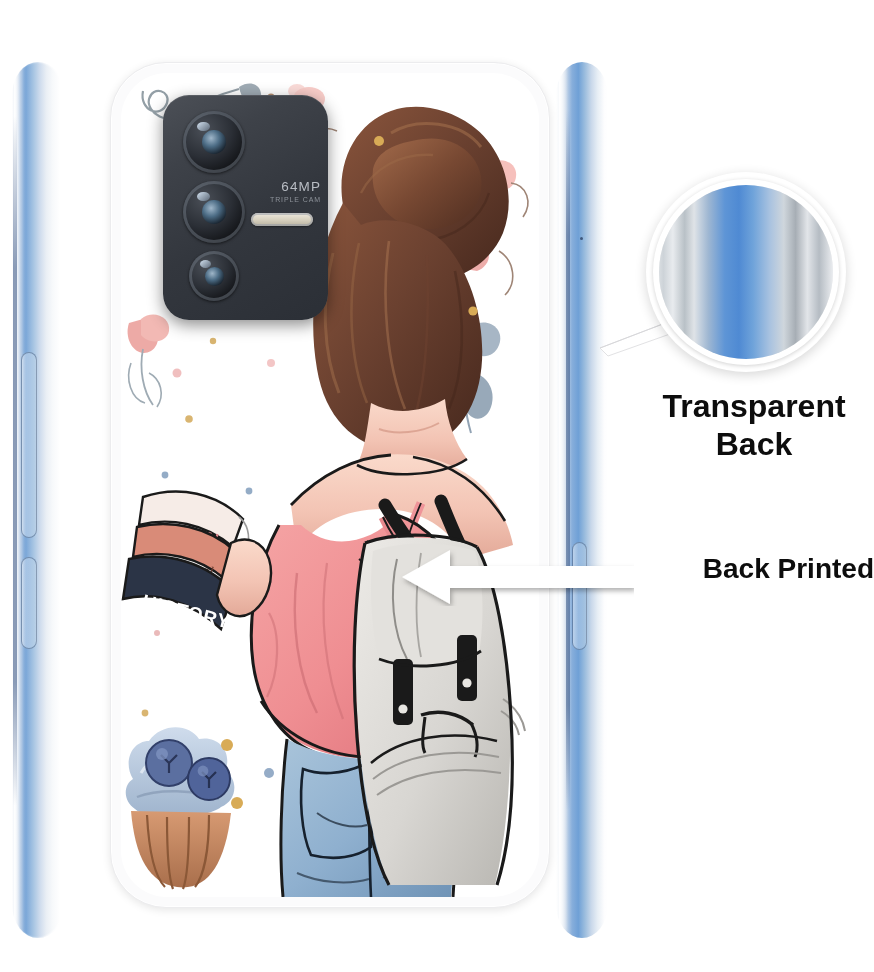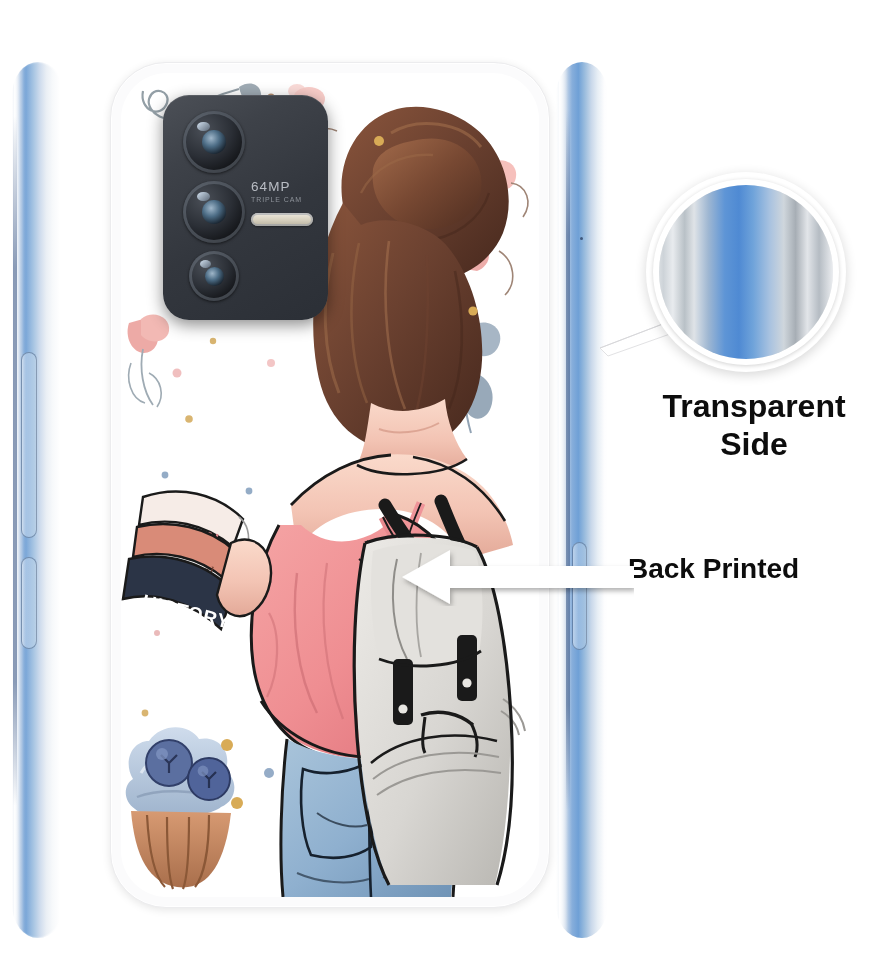--- a/index.html
+++ b/index.html
@@ -131,7 +131,7 @@
 
   #cam-spec {
     position:absolute; left: 88px; top: 84px; width: 70px;
-    text-align:left;
+    text-align:right;
   }
   #cam-mp {
     font-size: 13.5px; letter-spacing: 1.1px; color:#b9bdc4;

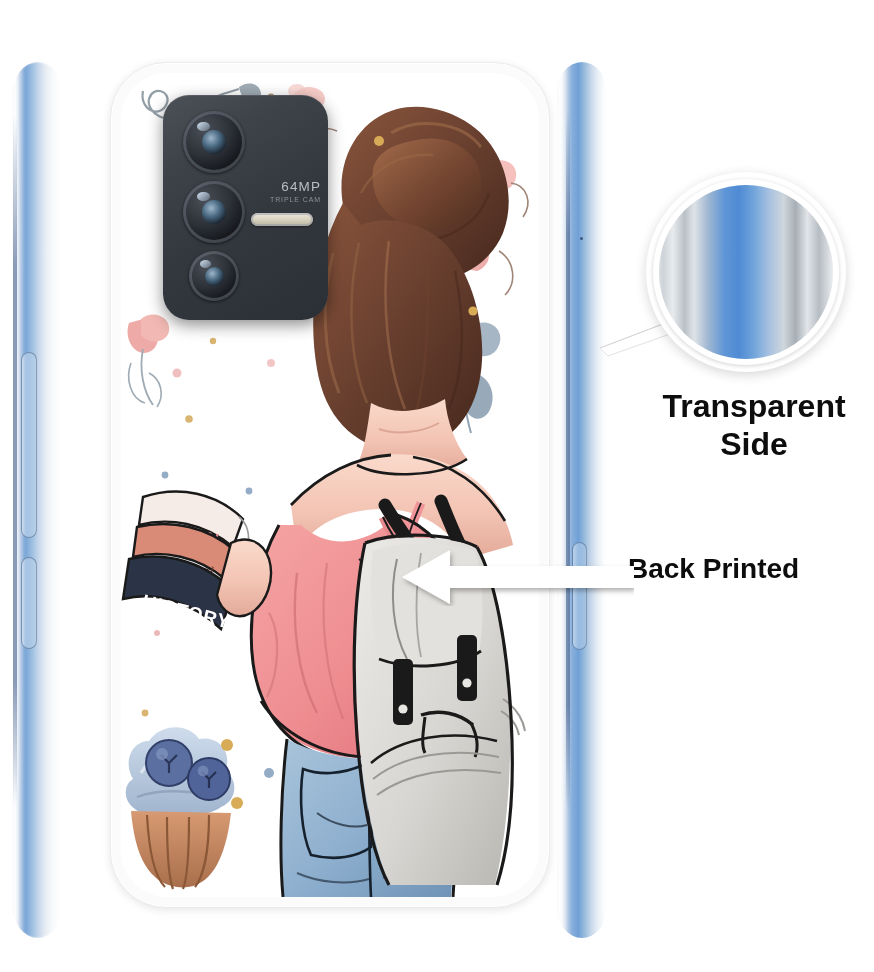--- a/index.html
+++ b/index.html
@@ -516,7 +516,7 @@
 
   <div class="label" id="label-transparent">
     <div>Transparent</div>
-    <div>Side</div>
+    <div>Back</div>
   </div>
 
   <svg id="arrow-back" viewBox="0 0 236 58">

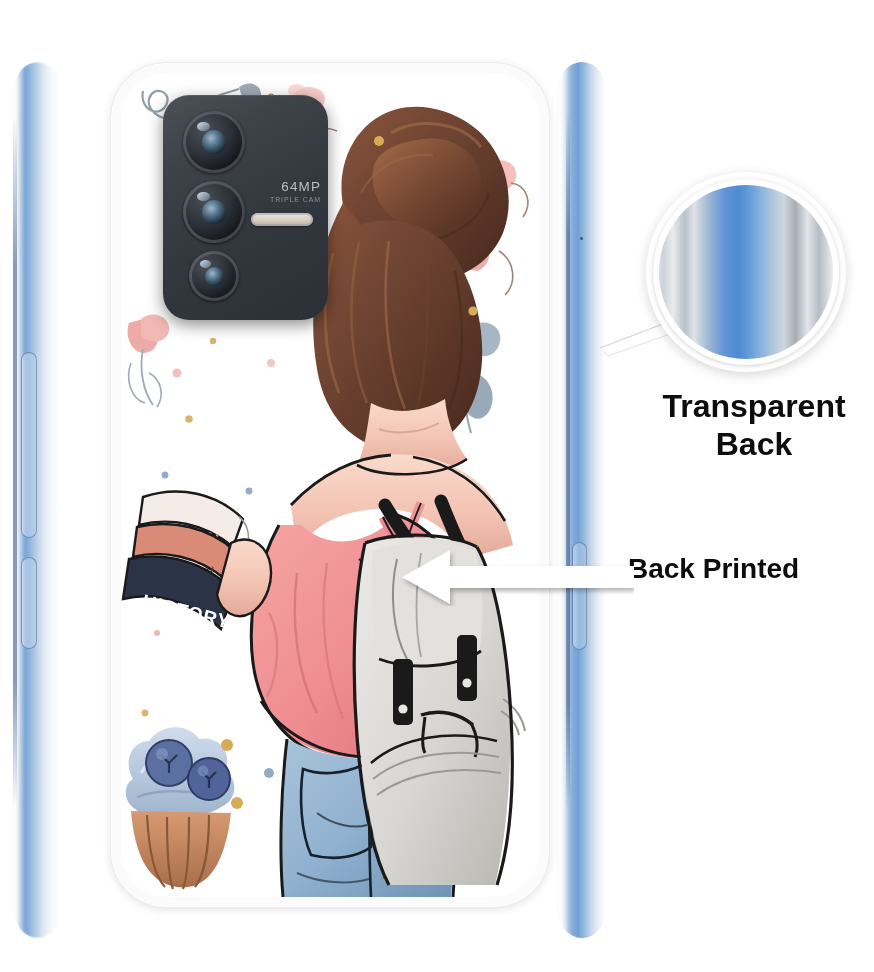--- a/index.html
+++ b/index.html
@@ -196,7 +196,7 @@
     line-height: 1.18;
   }
   #label-transparent { left:634px; top:388px; width:240px; text-align:center; font-size:32px; }
-  #label-back { left:628px; top:552px; width:246px; text-align:left; font-size:28px; }
+  #label-back { left:628px; top:552px; width:246px; text-align:right; font-size:28px; }
 </style>
 </head>
 <body>

